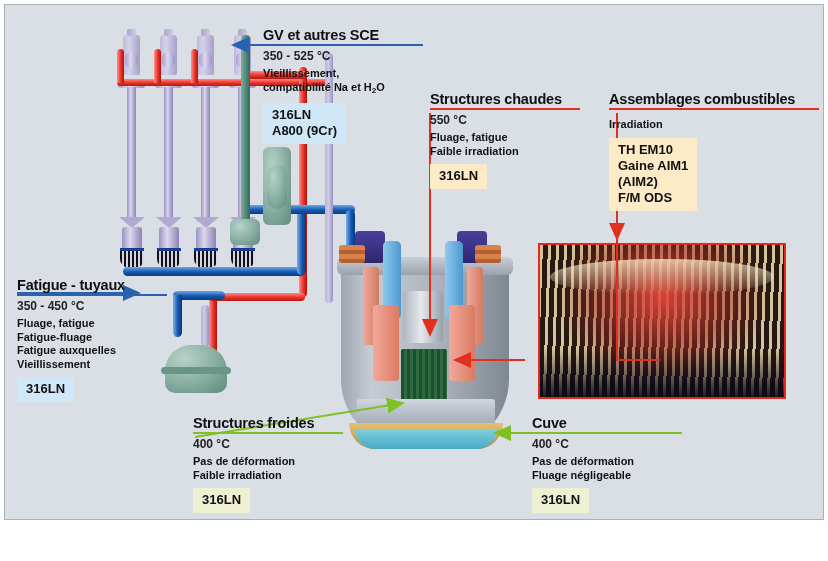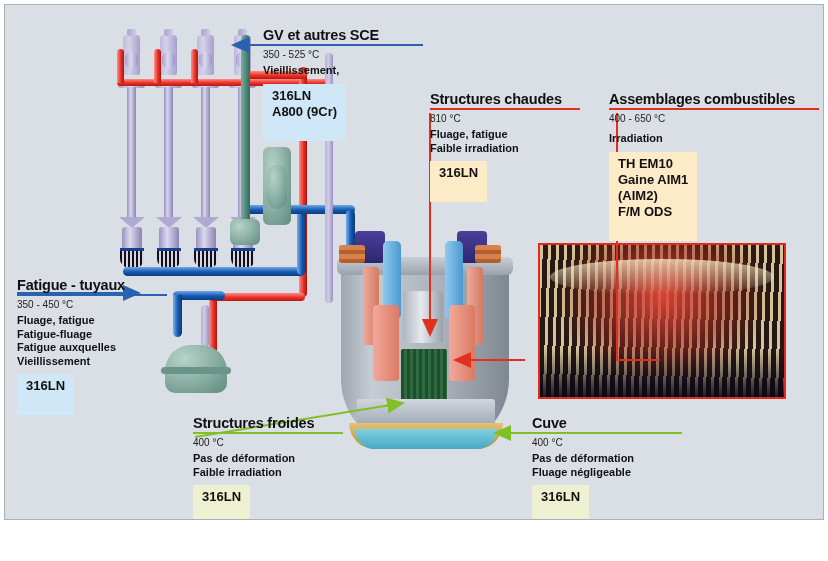--- a/index.html
+++ b/index.html
@@ -41,7 +41,7 @@
   }
   .block .rule{height:2px;width:100%;}
   .block .temp{
-    font-size:10px;color:#222;margin-top:3px;white-space:nowrap;
+    font-size:12px;color:#222;margin-top:3px;white-space:nowrap;font-weight:bold;
   }
   .block .line{
     font-size:11px;font-weight:bold;color:#111;

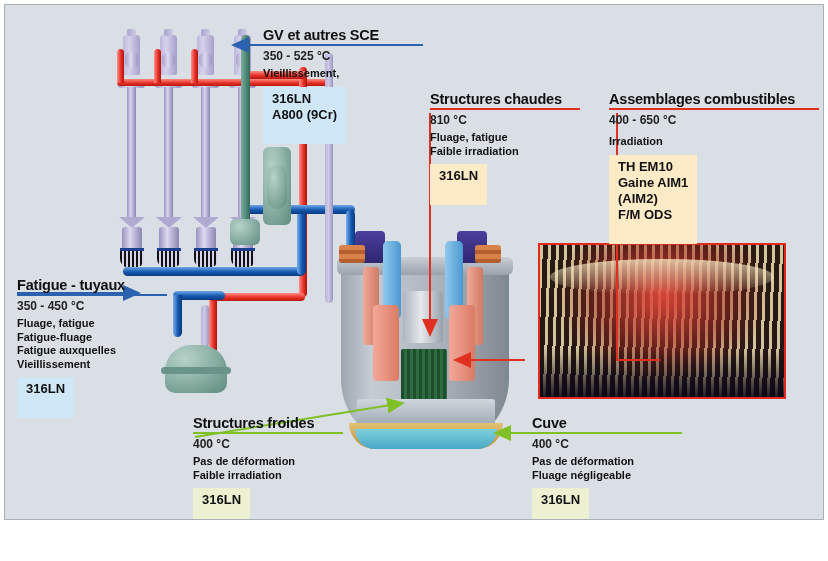--- a/index.html
+++ b/index.html
@@ -311,6 +311,7 @@
       <div class="rule rule-blue"></div>
       <div class="temp">350 - 525 °C</div>
       <div class="line" style="margin-top:4px;">Vieillissement,</div>
+      <div class="line">compatibilité Na et H<sub>2</sub>O</div>
       <div class="badge badge-blue">
         <div class="bl">316LN</div>
         <div class="bl">A800 (9Cr)</div>

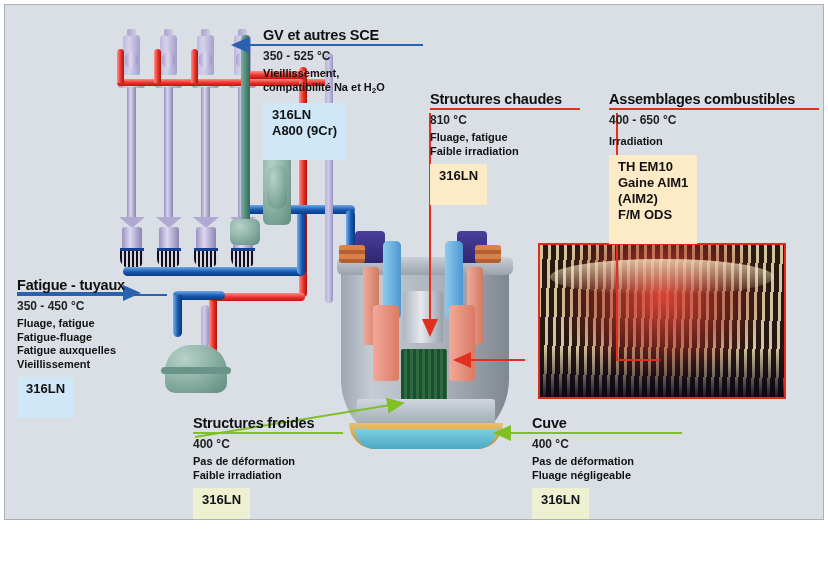--- a/index.html
+++ b/index.html
@@ -49,7 +49,7 @@
   }
   .block .badge{
     display:inline-block;margin-top:6px;
-    padding:4px 9px 21px 9px;
+    padding:4px 9px 5px 9px;
   }
   .block .badge .bl{
     font-size:13px;font-weight:bold;color:#111;

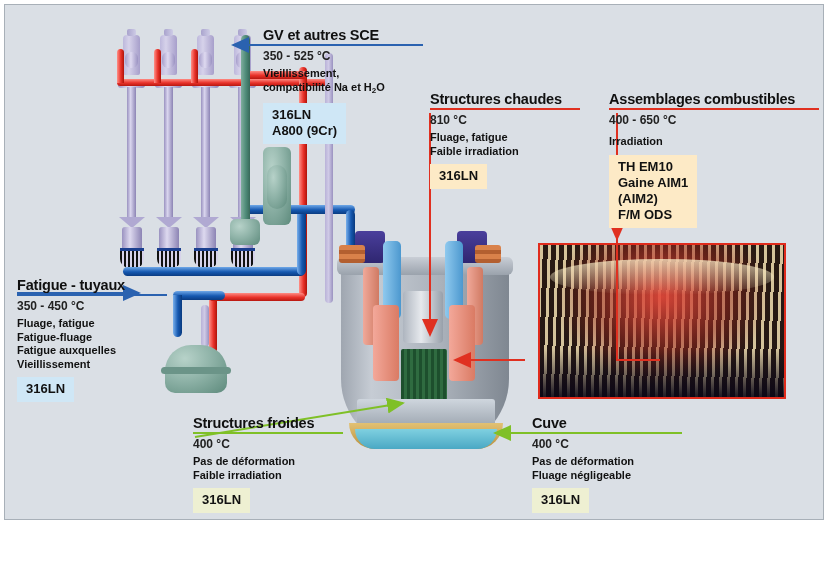--- a/index.html
+++ b/index.html
@@ -321,7 +321,7 @@
     <div class="block" style="left:425px;top:86px;width:150px;">
       <div class="title">Structures chaudes</div>
       <div class="rule rule-red"></div>
-      <div class="temp">810 °C</div>
+      <div class="temp">550 °C</div>
       <div class="line" style="margin-top:4px;">Fluage, fatigue</div>
       <div class="line">Faible irradiation</div>
       <div class="badge badge-peach">

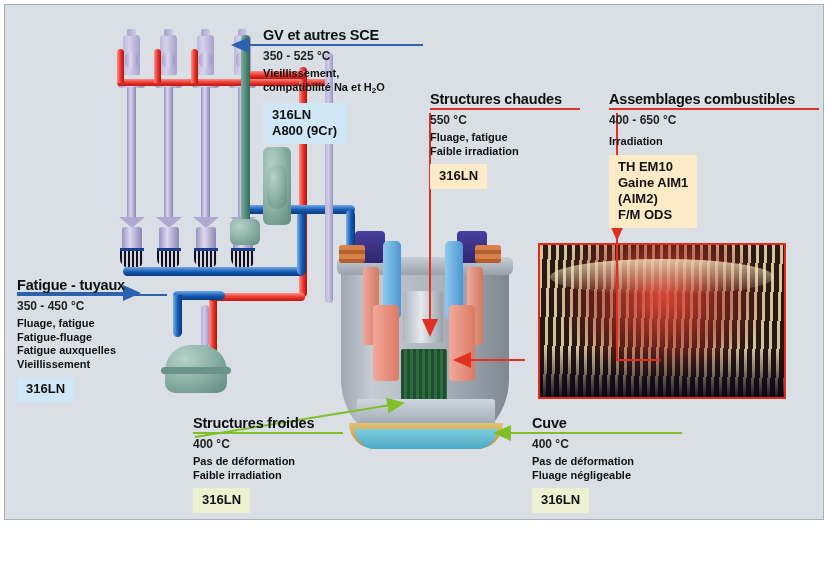--- a/index.html
+++ b/index.html
@@ -332,7 +332,6 @@
     <div class="block" style="left:604px;top:86px;width:210px;">
       <div class="title">Assemblages combustibles</div>
       <div class="rule rule-red"></div>
-      <div class="temp">400 - 650 °C</div>
       <div class="line" style="margin-top:8px;">Irradiation</div>
       <div class="badge badge-peach">
         <div class="bl">TH EM10</div>

